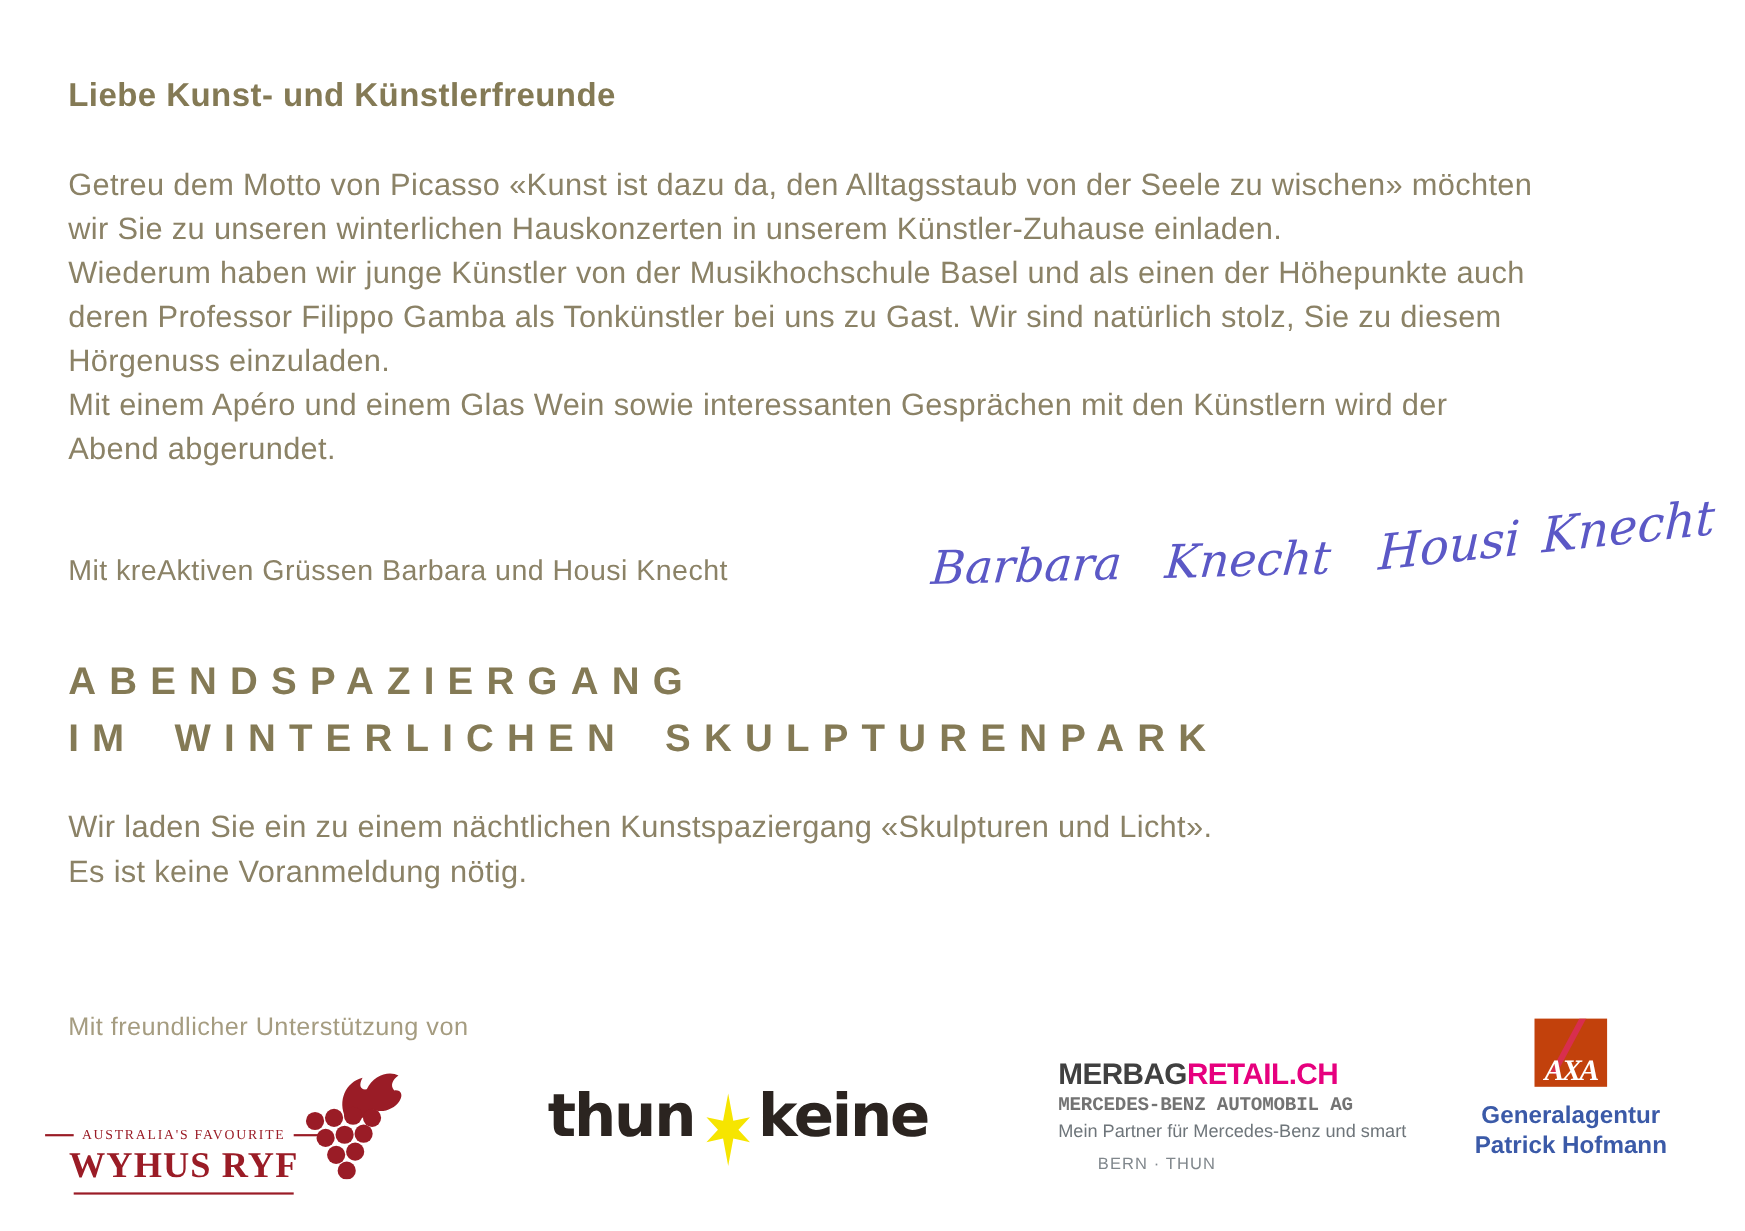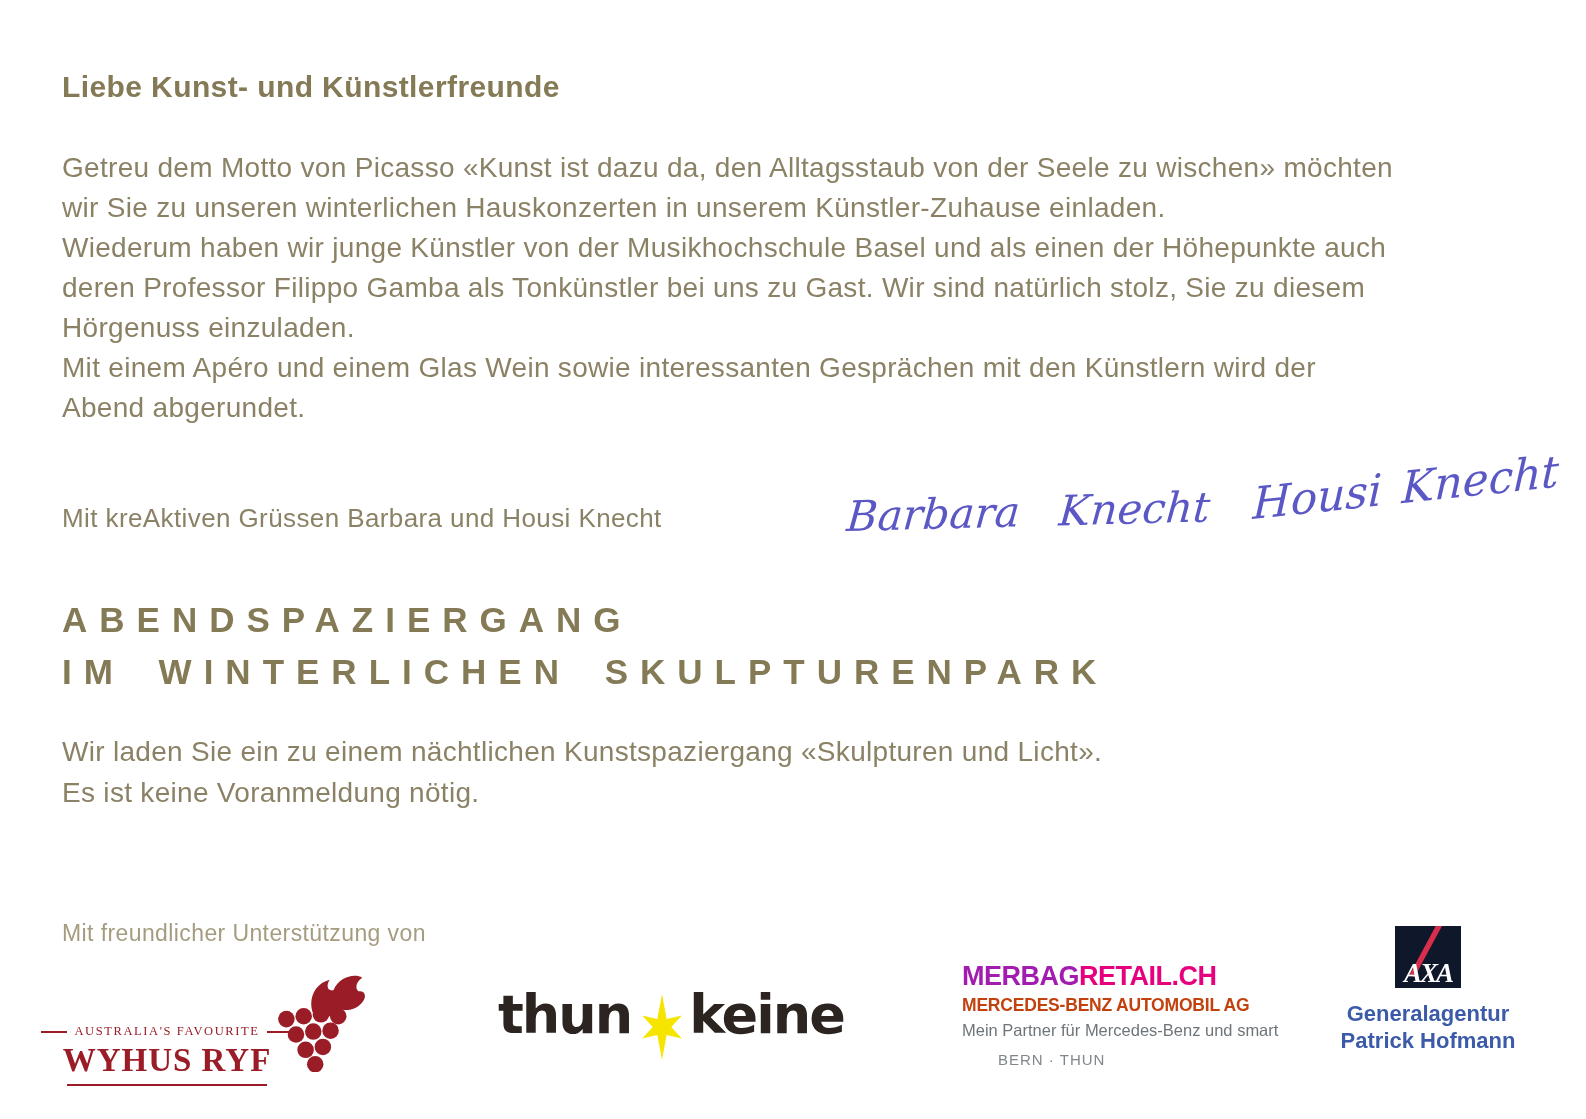--- a/index.html
+++ b/index.html
@@ -54,7 +54,7 @@
   
   .merbag{left:962px;top:961px;font-family:"Liberation Sans",sans-serif;white-space:nowrap;}
   .merbag-line1{font-size:27px;font-weight:bold;letter-spacing:-.5px;}
-  .merbag-brand{color:#a21caf;}
+  .merbag-brand{color:#404040;}
   .merbag-suffix{color:#e6007e;}
   .merbag-line2{font-size:17.5px;font-weight:bold;color:#c2410c;margin-top:3px;letter-spacing:-.2px;}
   .merbag-line3{font-size:16.5px;color:#6e757a;margin-top:5px;}

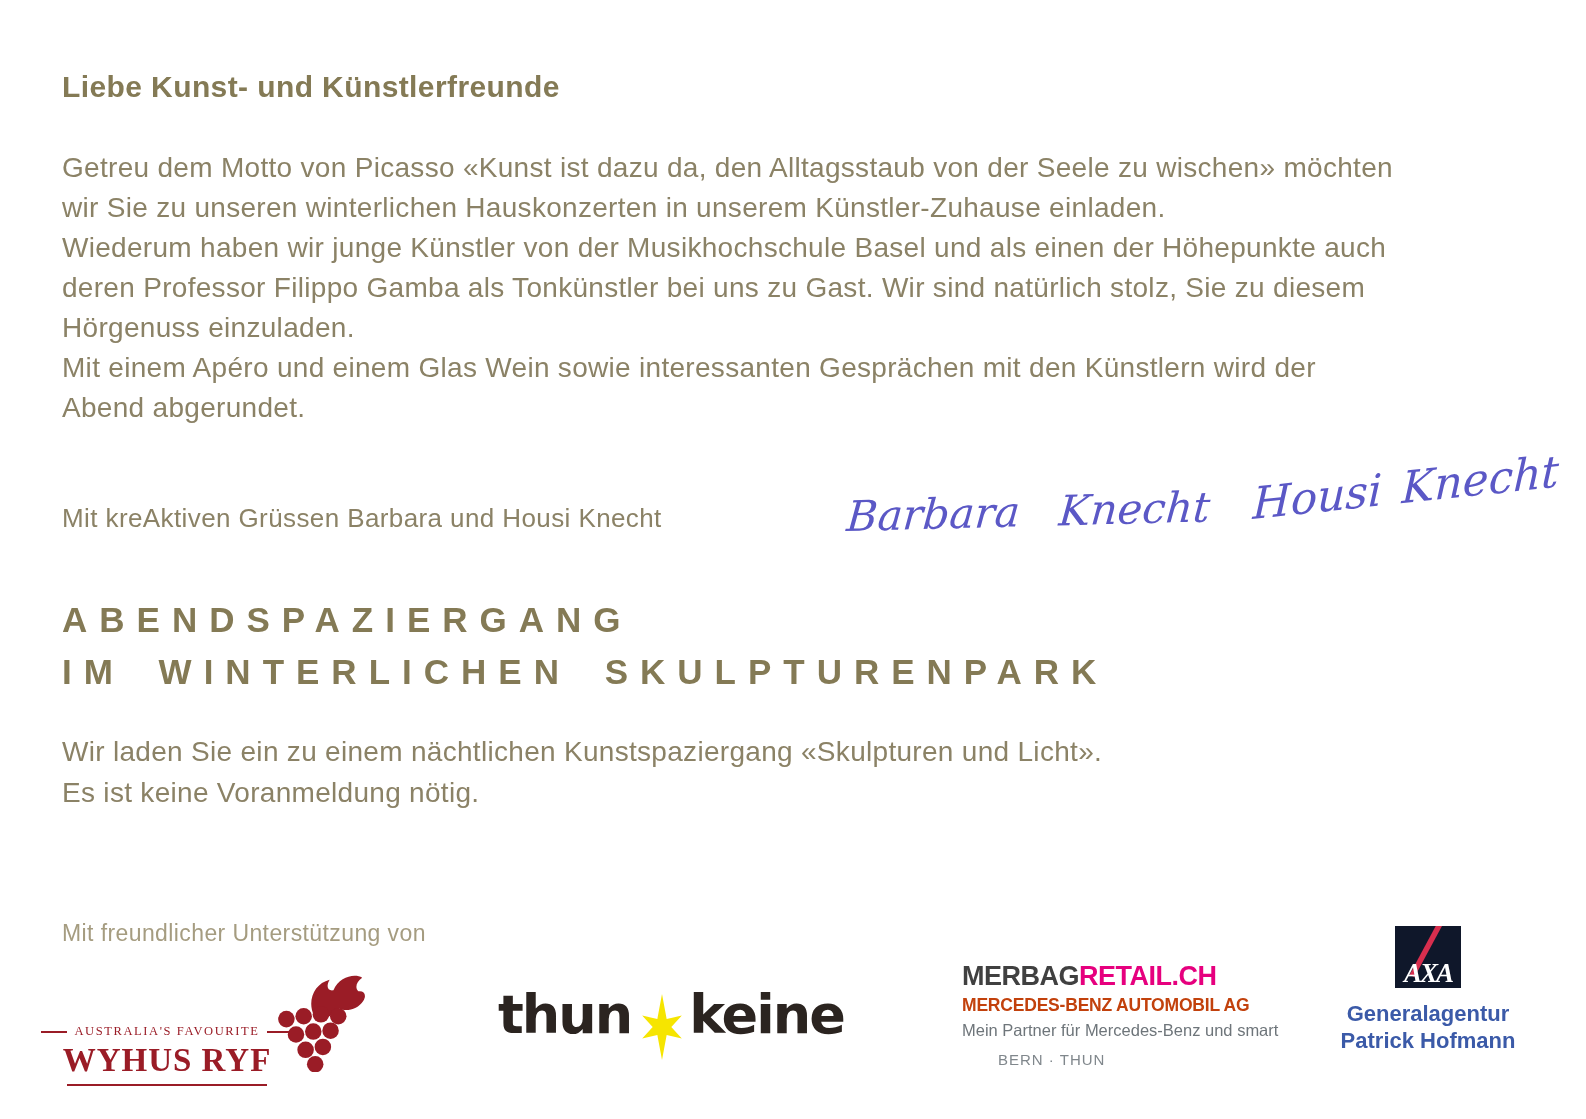--- a/index.html
+++ b/index.html
@@ -61,7 +61,7 @@
   .merbag-line4{font-size:15px;color:#80878c;margin-top:11px;letter-spacing:1px;margin-left:36px;}
 
   
-  .axa-square{left:1395px;top:926px;width:66px;height:62px;background:#0f172a;overflow:hidden;}
+  .axa-square{left:1395px;top:926px;width:66px;height:62px;background:#c2410c;overflow:hidden;}
   .axa-letters{position:absolute;left:0;right:0;bottom:1px;text-align:center;
      color:#ffffff;font-family:"Liberation Serif",serif;font-weight:bold;font-style:italic;
      font-size:27px;letter-spacing:-2px;line-height:1;}

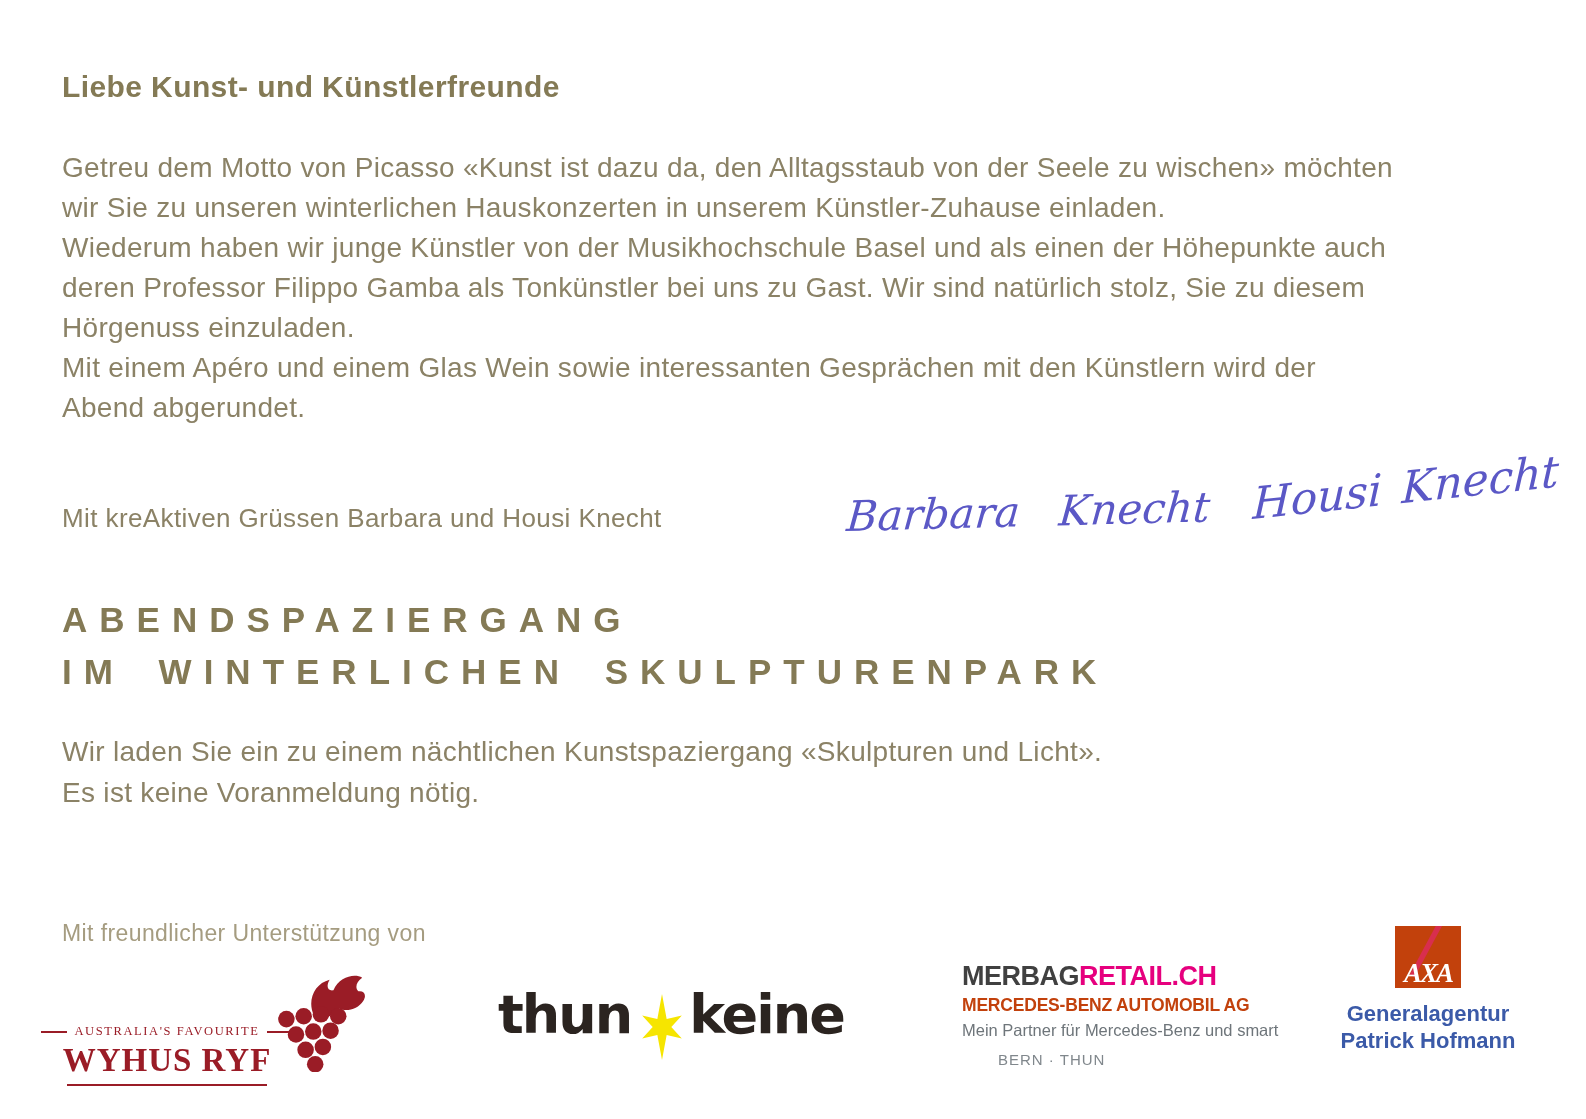--- a/index.html
+++ b/index.html
@@ -56,7 +56,7 @@
   .merbag-line1{font-size:27px;font-weight:bold;letter-spacing:-.5px;}
   .merbag-brand{color:#404040;}
   .merbag-suffix{color:#e6007e;}
-  .merbag-line2{font-size:17.5px;font-weight:bold;color:#c2410c;margin-top:3px;letter-spacing:-.2px;}
+  .merbag-line2{font-size:17.5px;font-weight:bold;color:#737373;margin-top:3px;letter-spacing:-.2px;font-family:Liberation Mono, monospace;}
   .merbag-line3{font-size:16.5px;color:#6e757a;margin-top:5px;}
   .merbag-line4{font-size:15px;color:#80878c;margin-top:11px;letter-spacing:1px;margin-left:36px;}
 

